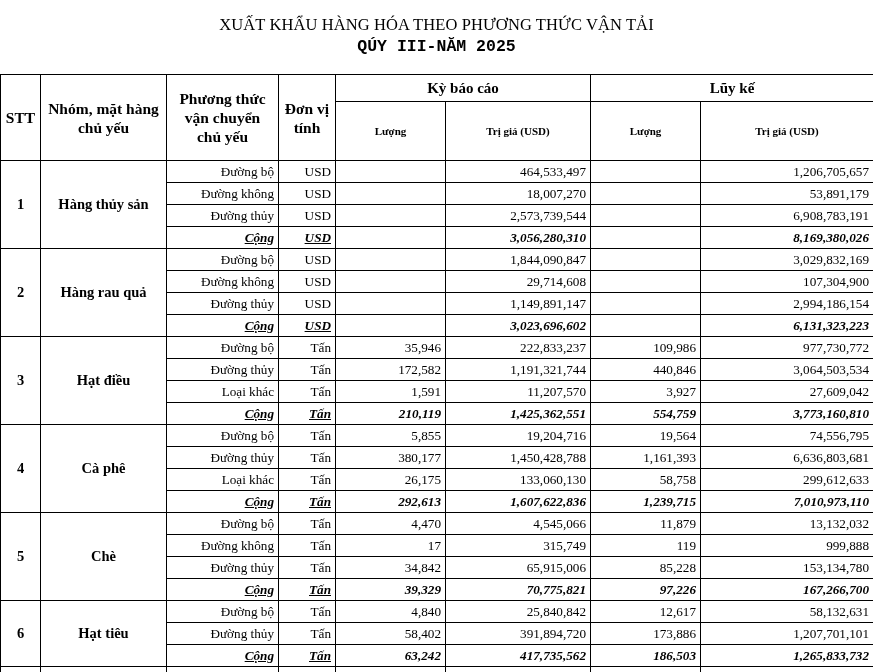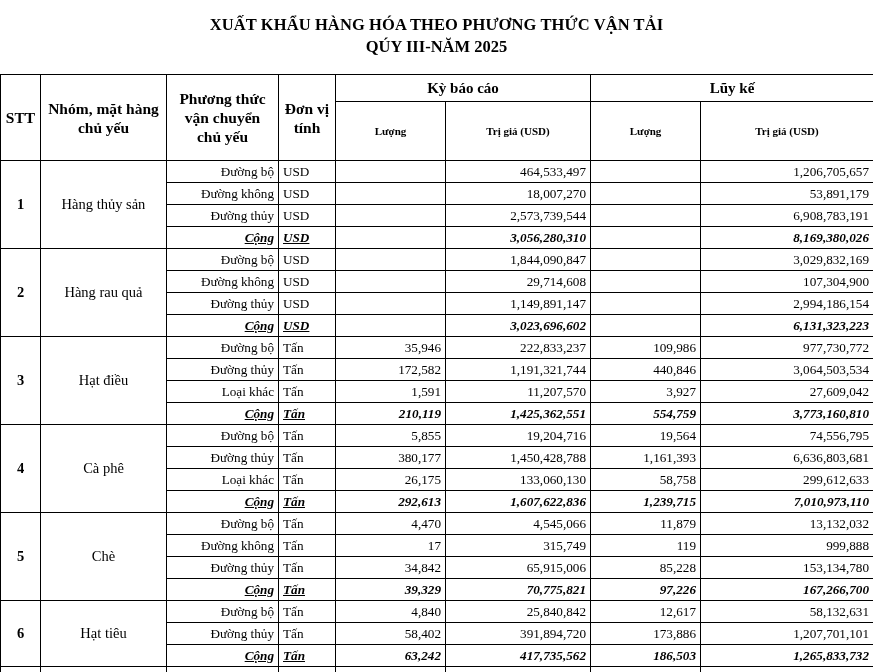--- a/index.html
+++ b/index.html
@@ -26,7 +26,7 @@
   }
   .title-line1 {
     font-size: 16.5px;
-    font-weight: bold;
+    font-weight: normal;
     letter-spacing: 0.1px;
     line-height: 22px;
   }

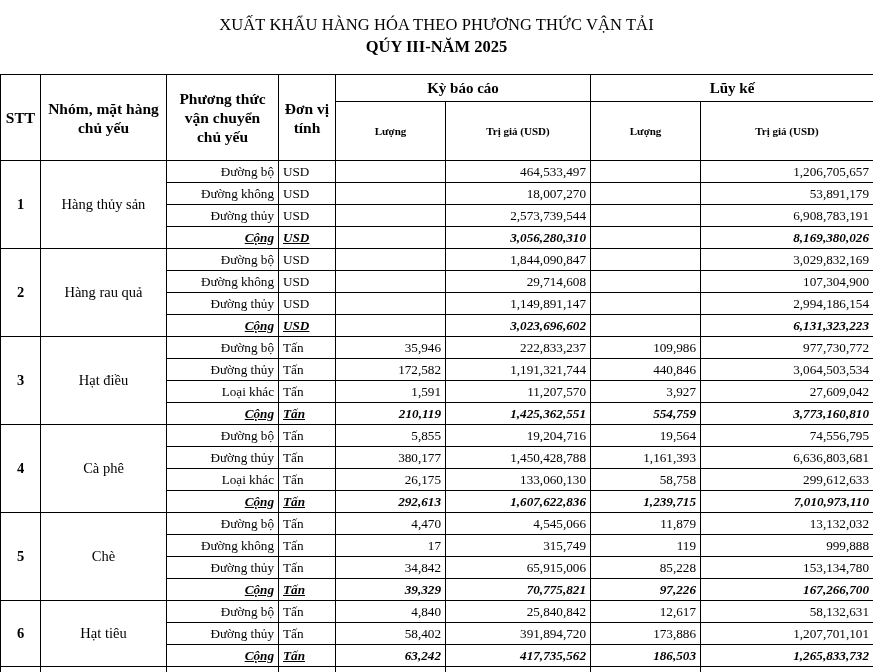--- a/index.html
+++ b/index.html
@@ -34,6 +34,7 @@
     font-size: 16.5px;
     font-weight: bold;
     line-height: 22px;
+    font-family: Liberation Mono, monospace;
   }
   table.report {
     border-collapse: collapse;

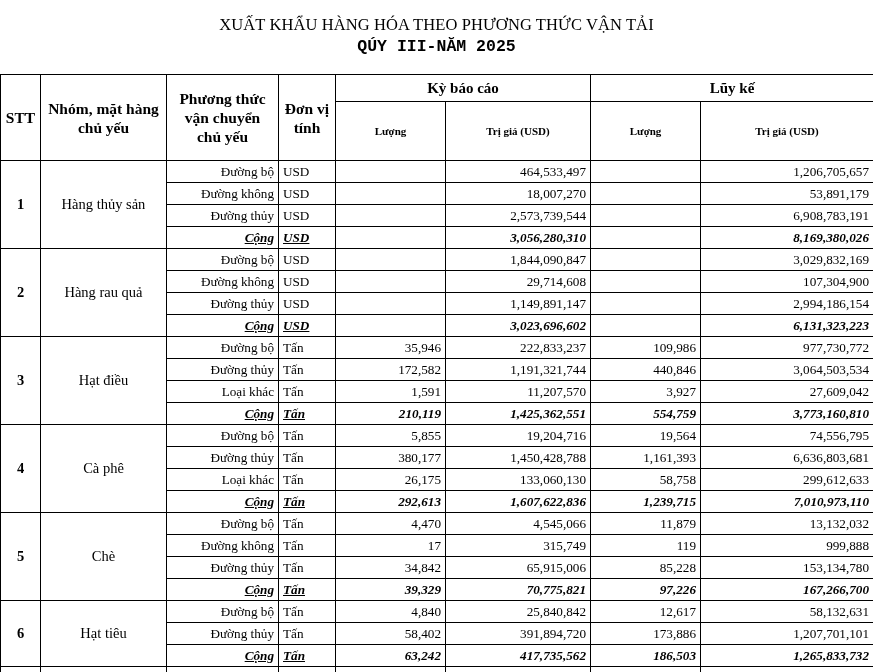--- a/index.html
+++ b/index.html
@@ -95,7 +95,7 @@
     padding-left: 5px;
   }
   td.unit {
-    text-align: left;
+    text-align: right;
     padding-left: 5px;
     margin-top: 18px;
   }

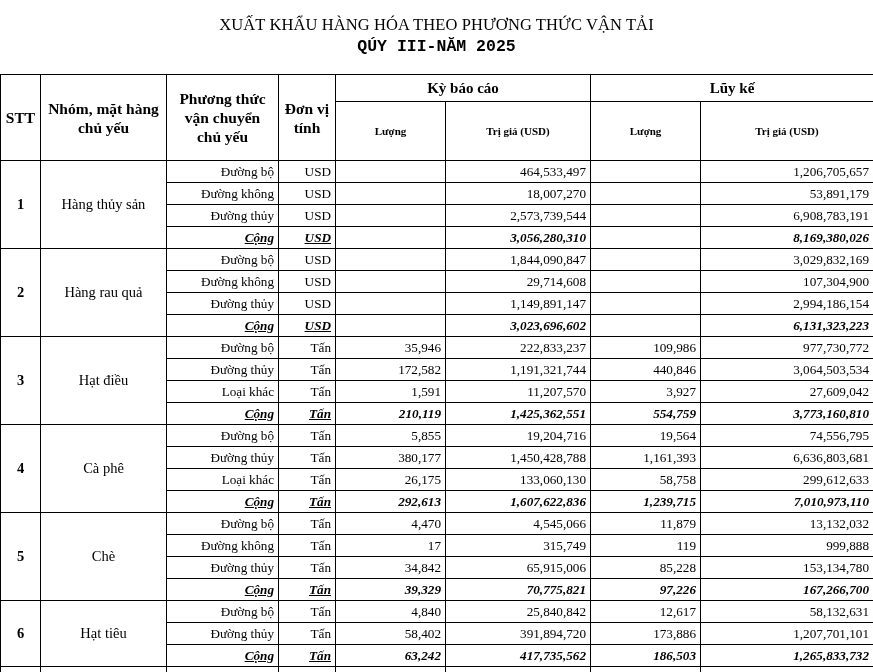--- a/index.html
+++ b/index.html
@@ -87,7 +87,7 @@
   }
   td.group {
     text-align: center;
-    font-weight: normal;
+    font-weight: bold;
     font-size: 14.5px;
   }
   td.mode {

